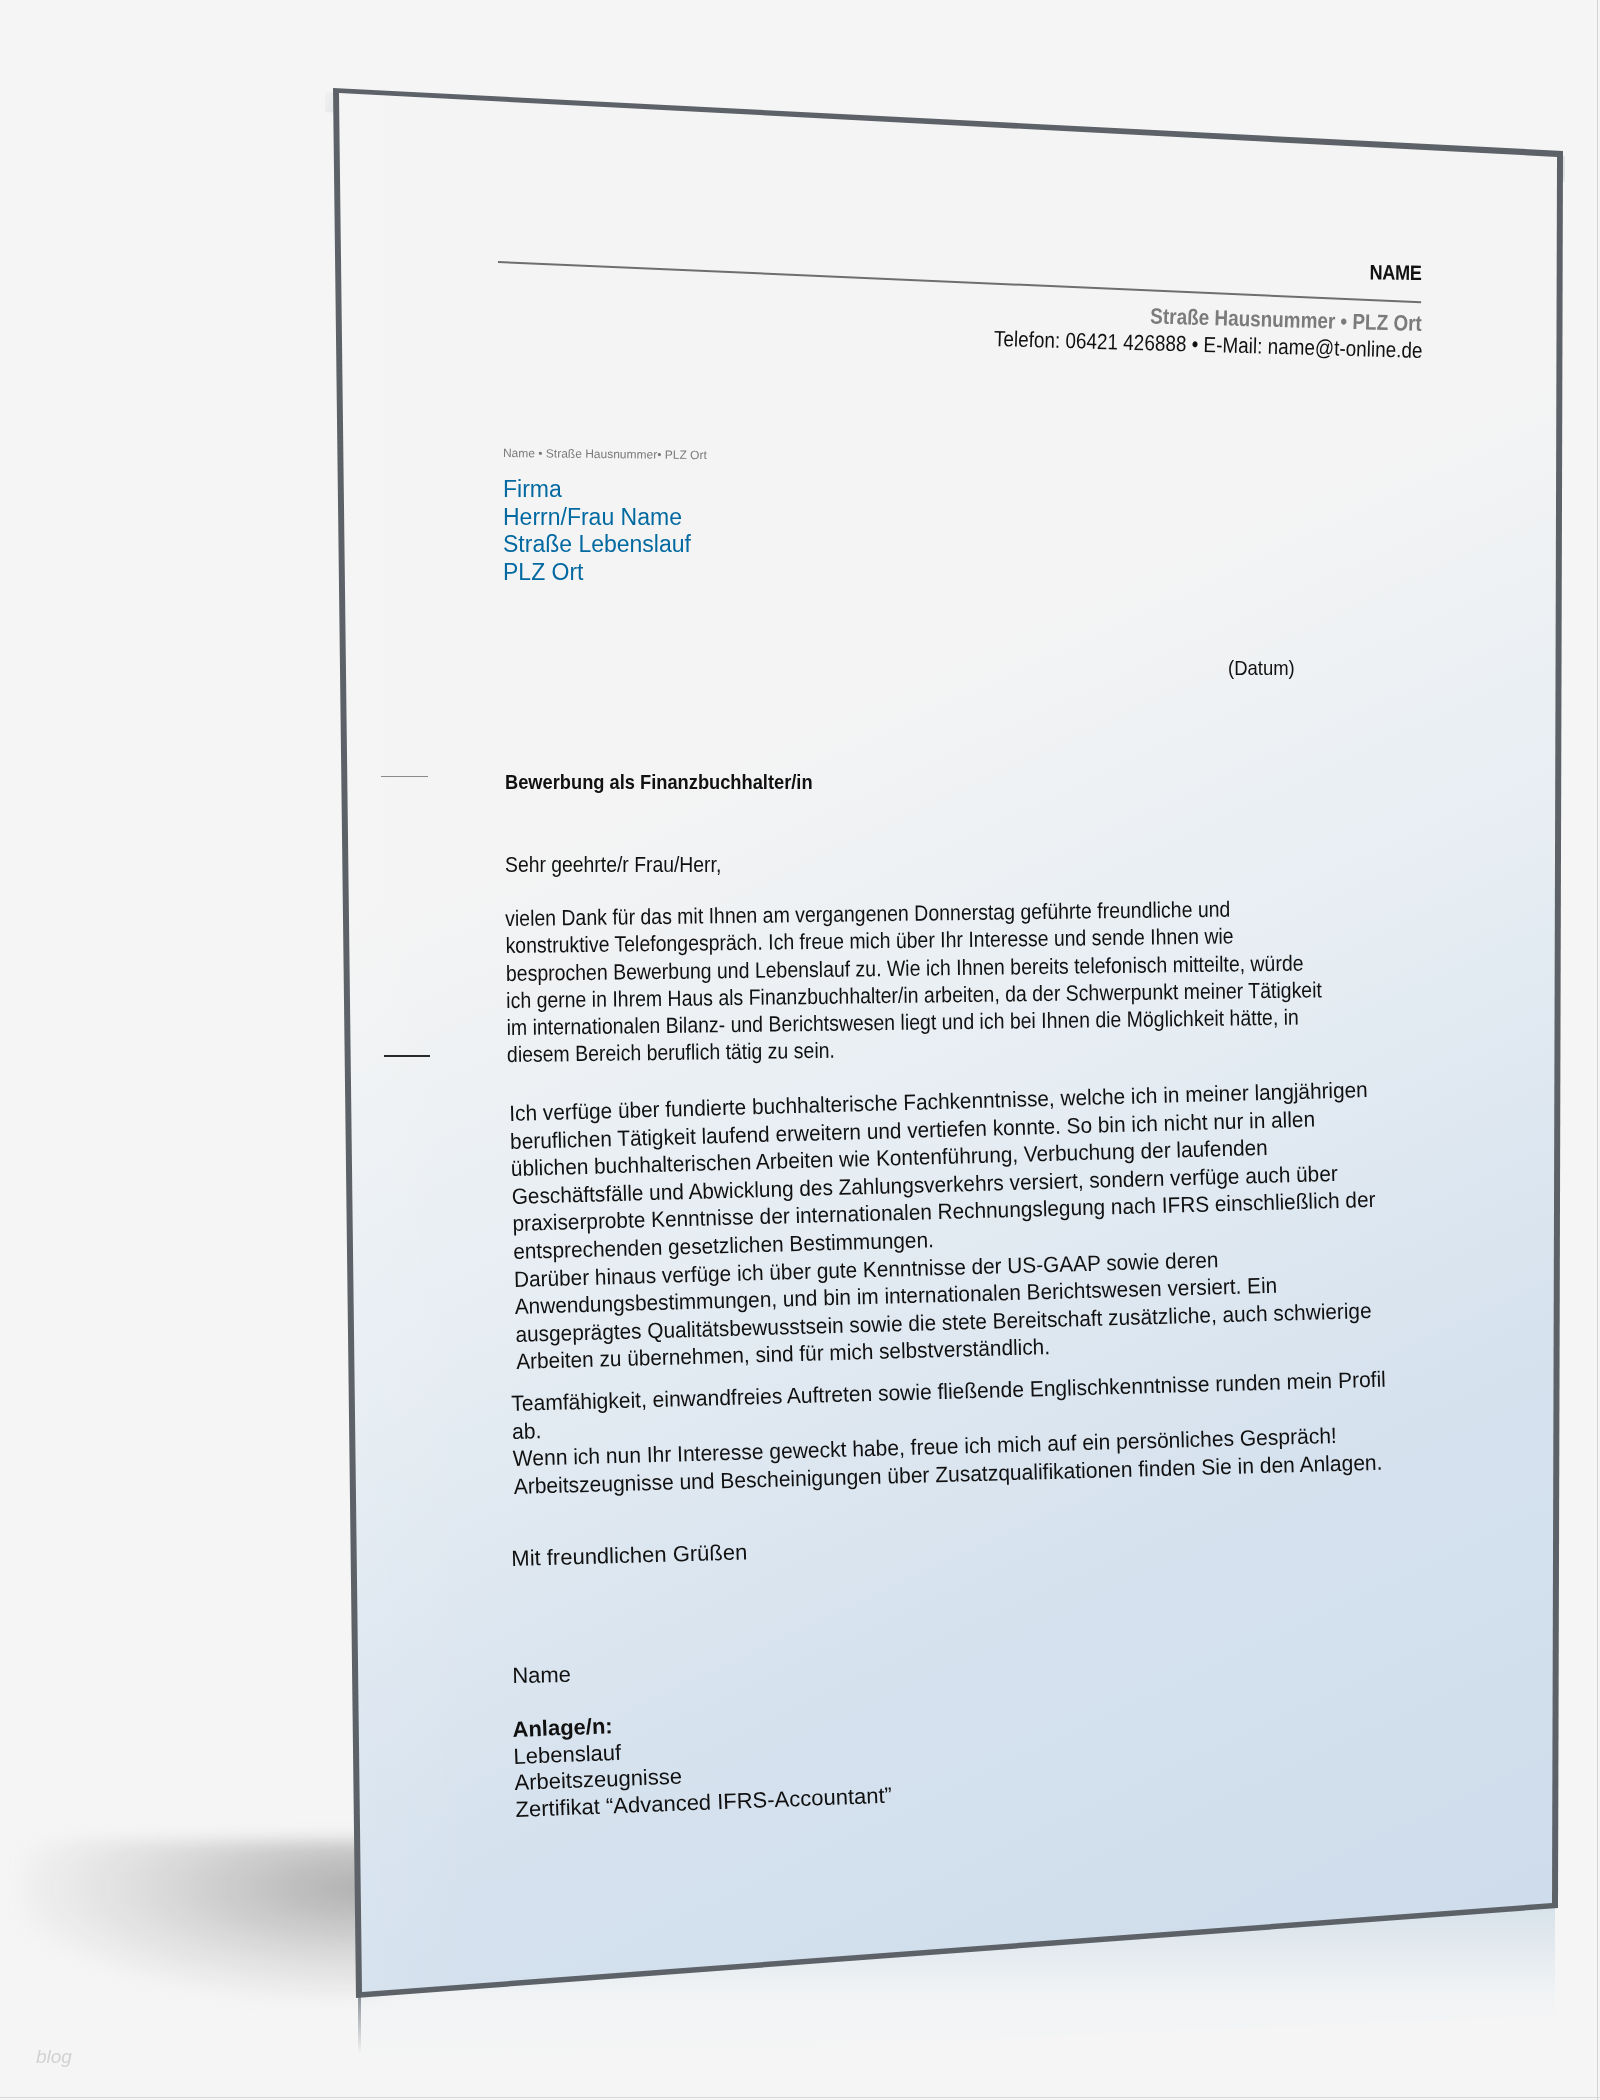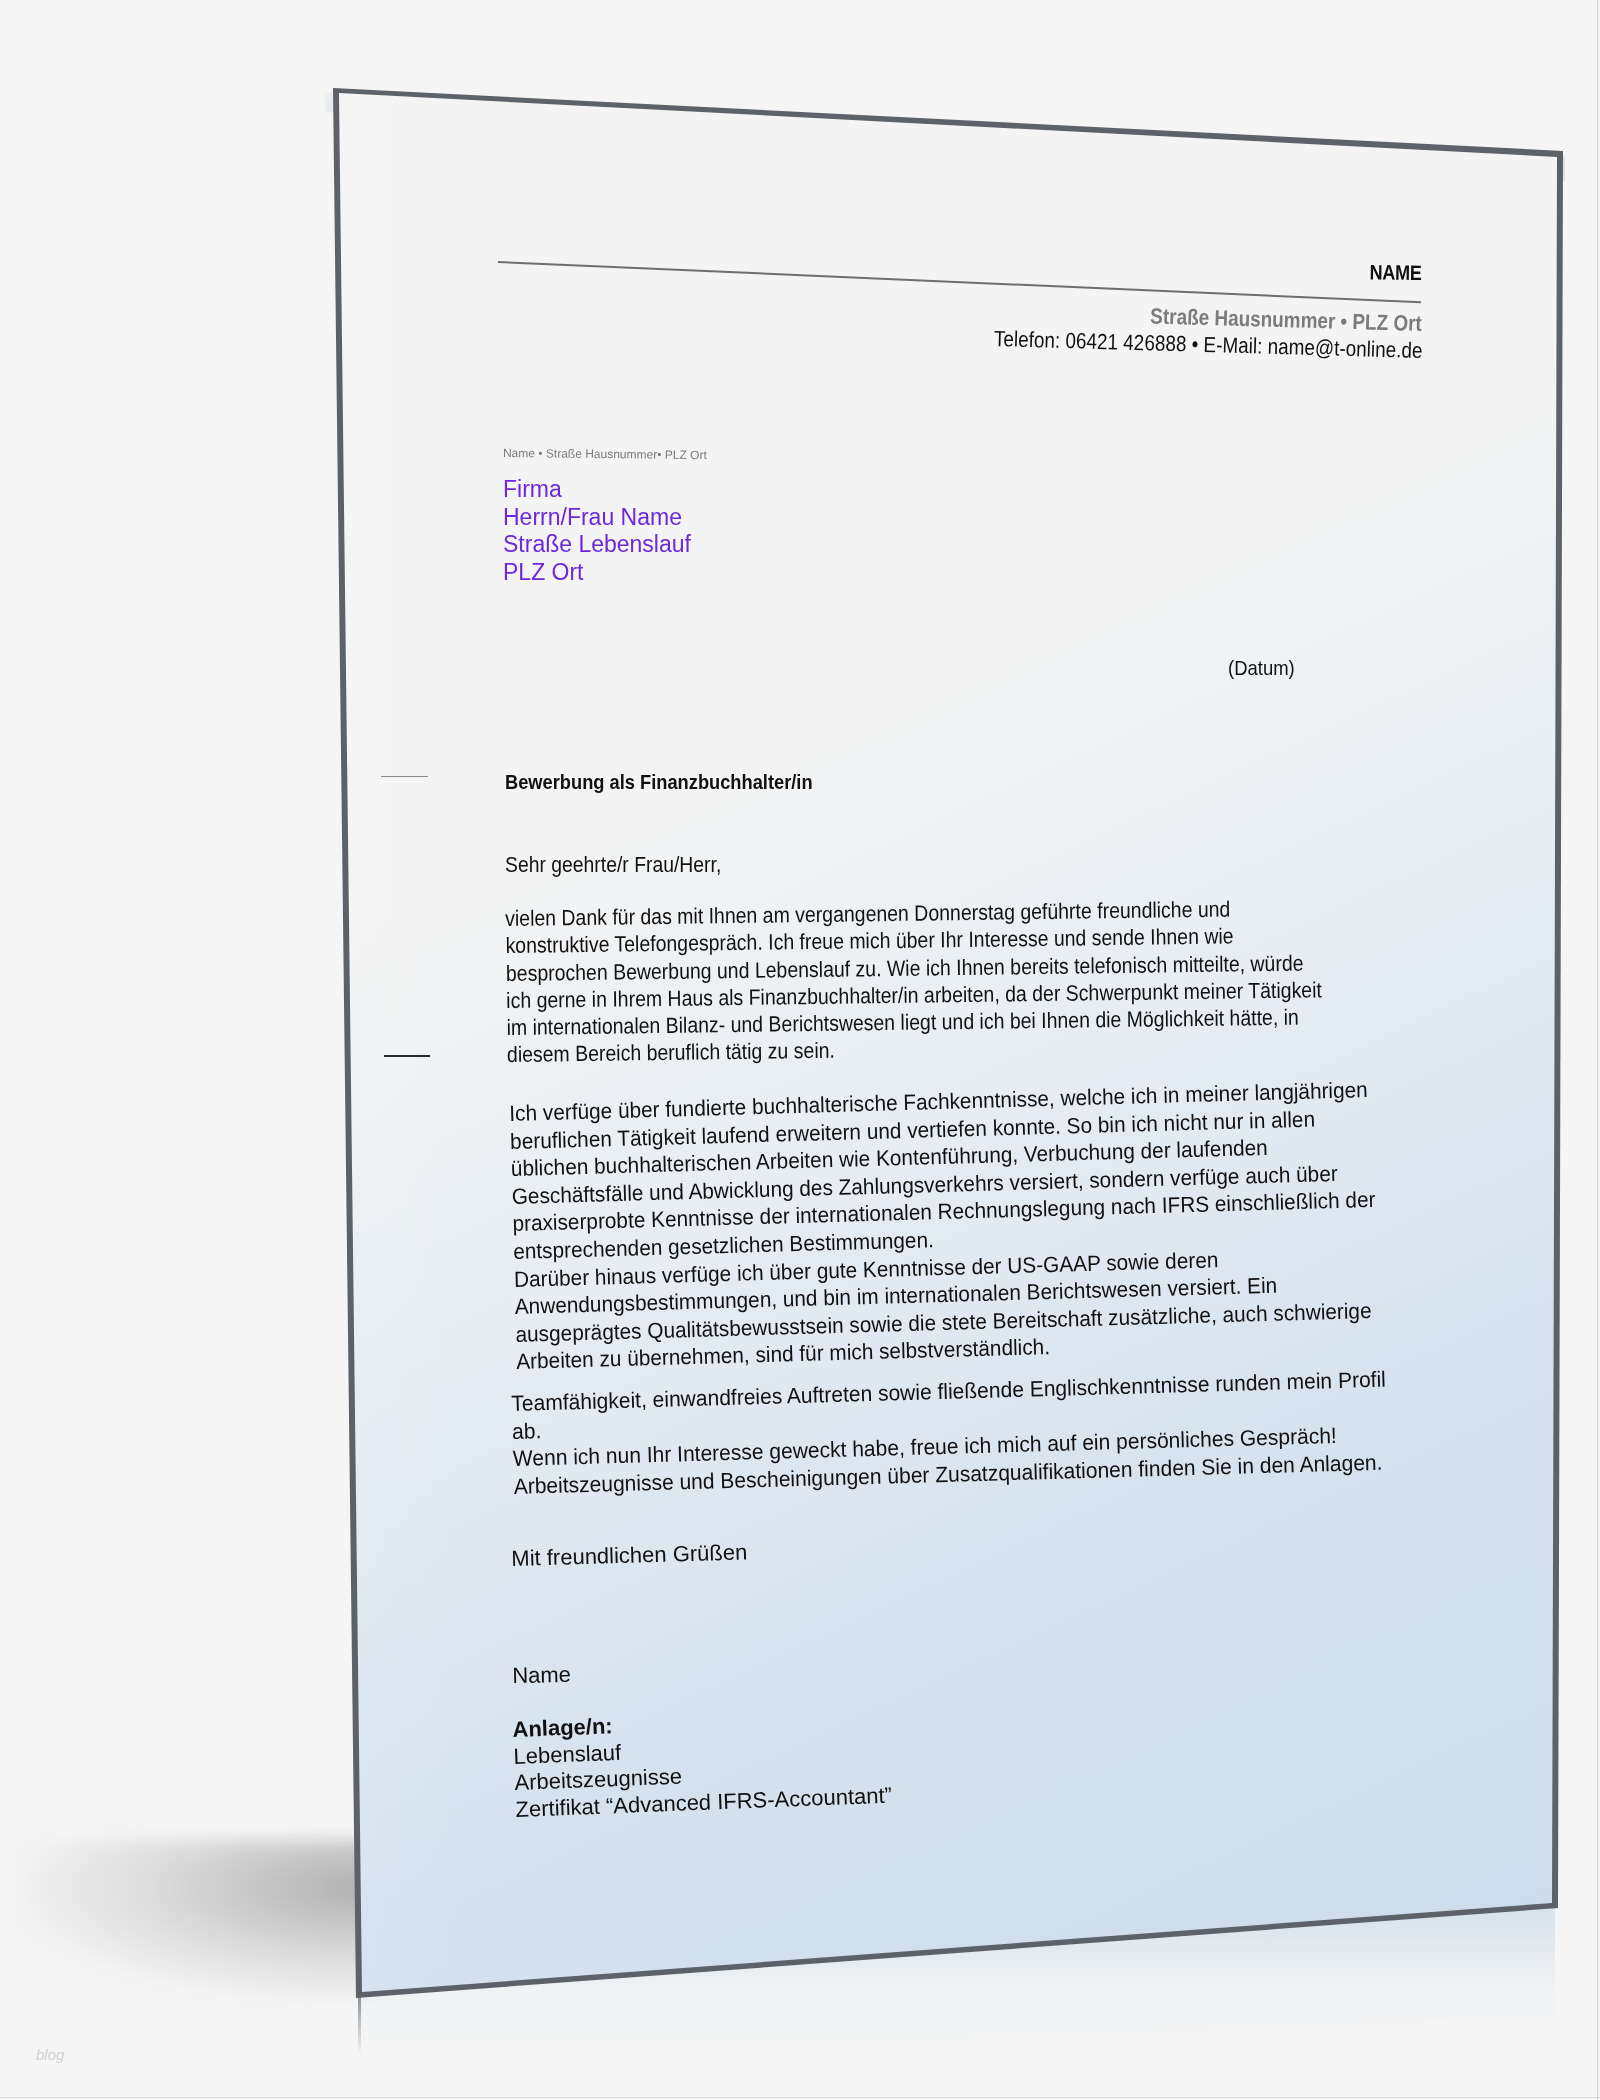--- a/index.html
+++ b/index.html
@@ -121,7 +121,7 @@
     .recipient {
       left: 503px; top: 476px;
       font-size: 23px; line-height: 27.5px;
-      color: #6d28d9;
+      color: #0369a1;
     }
     .date {
       left: 1228px; top: 656px;

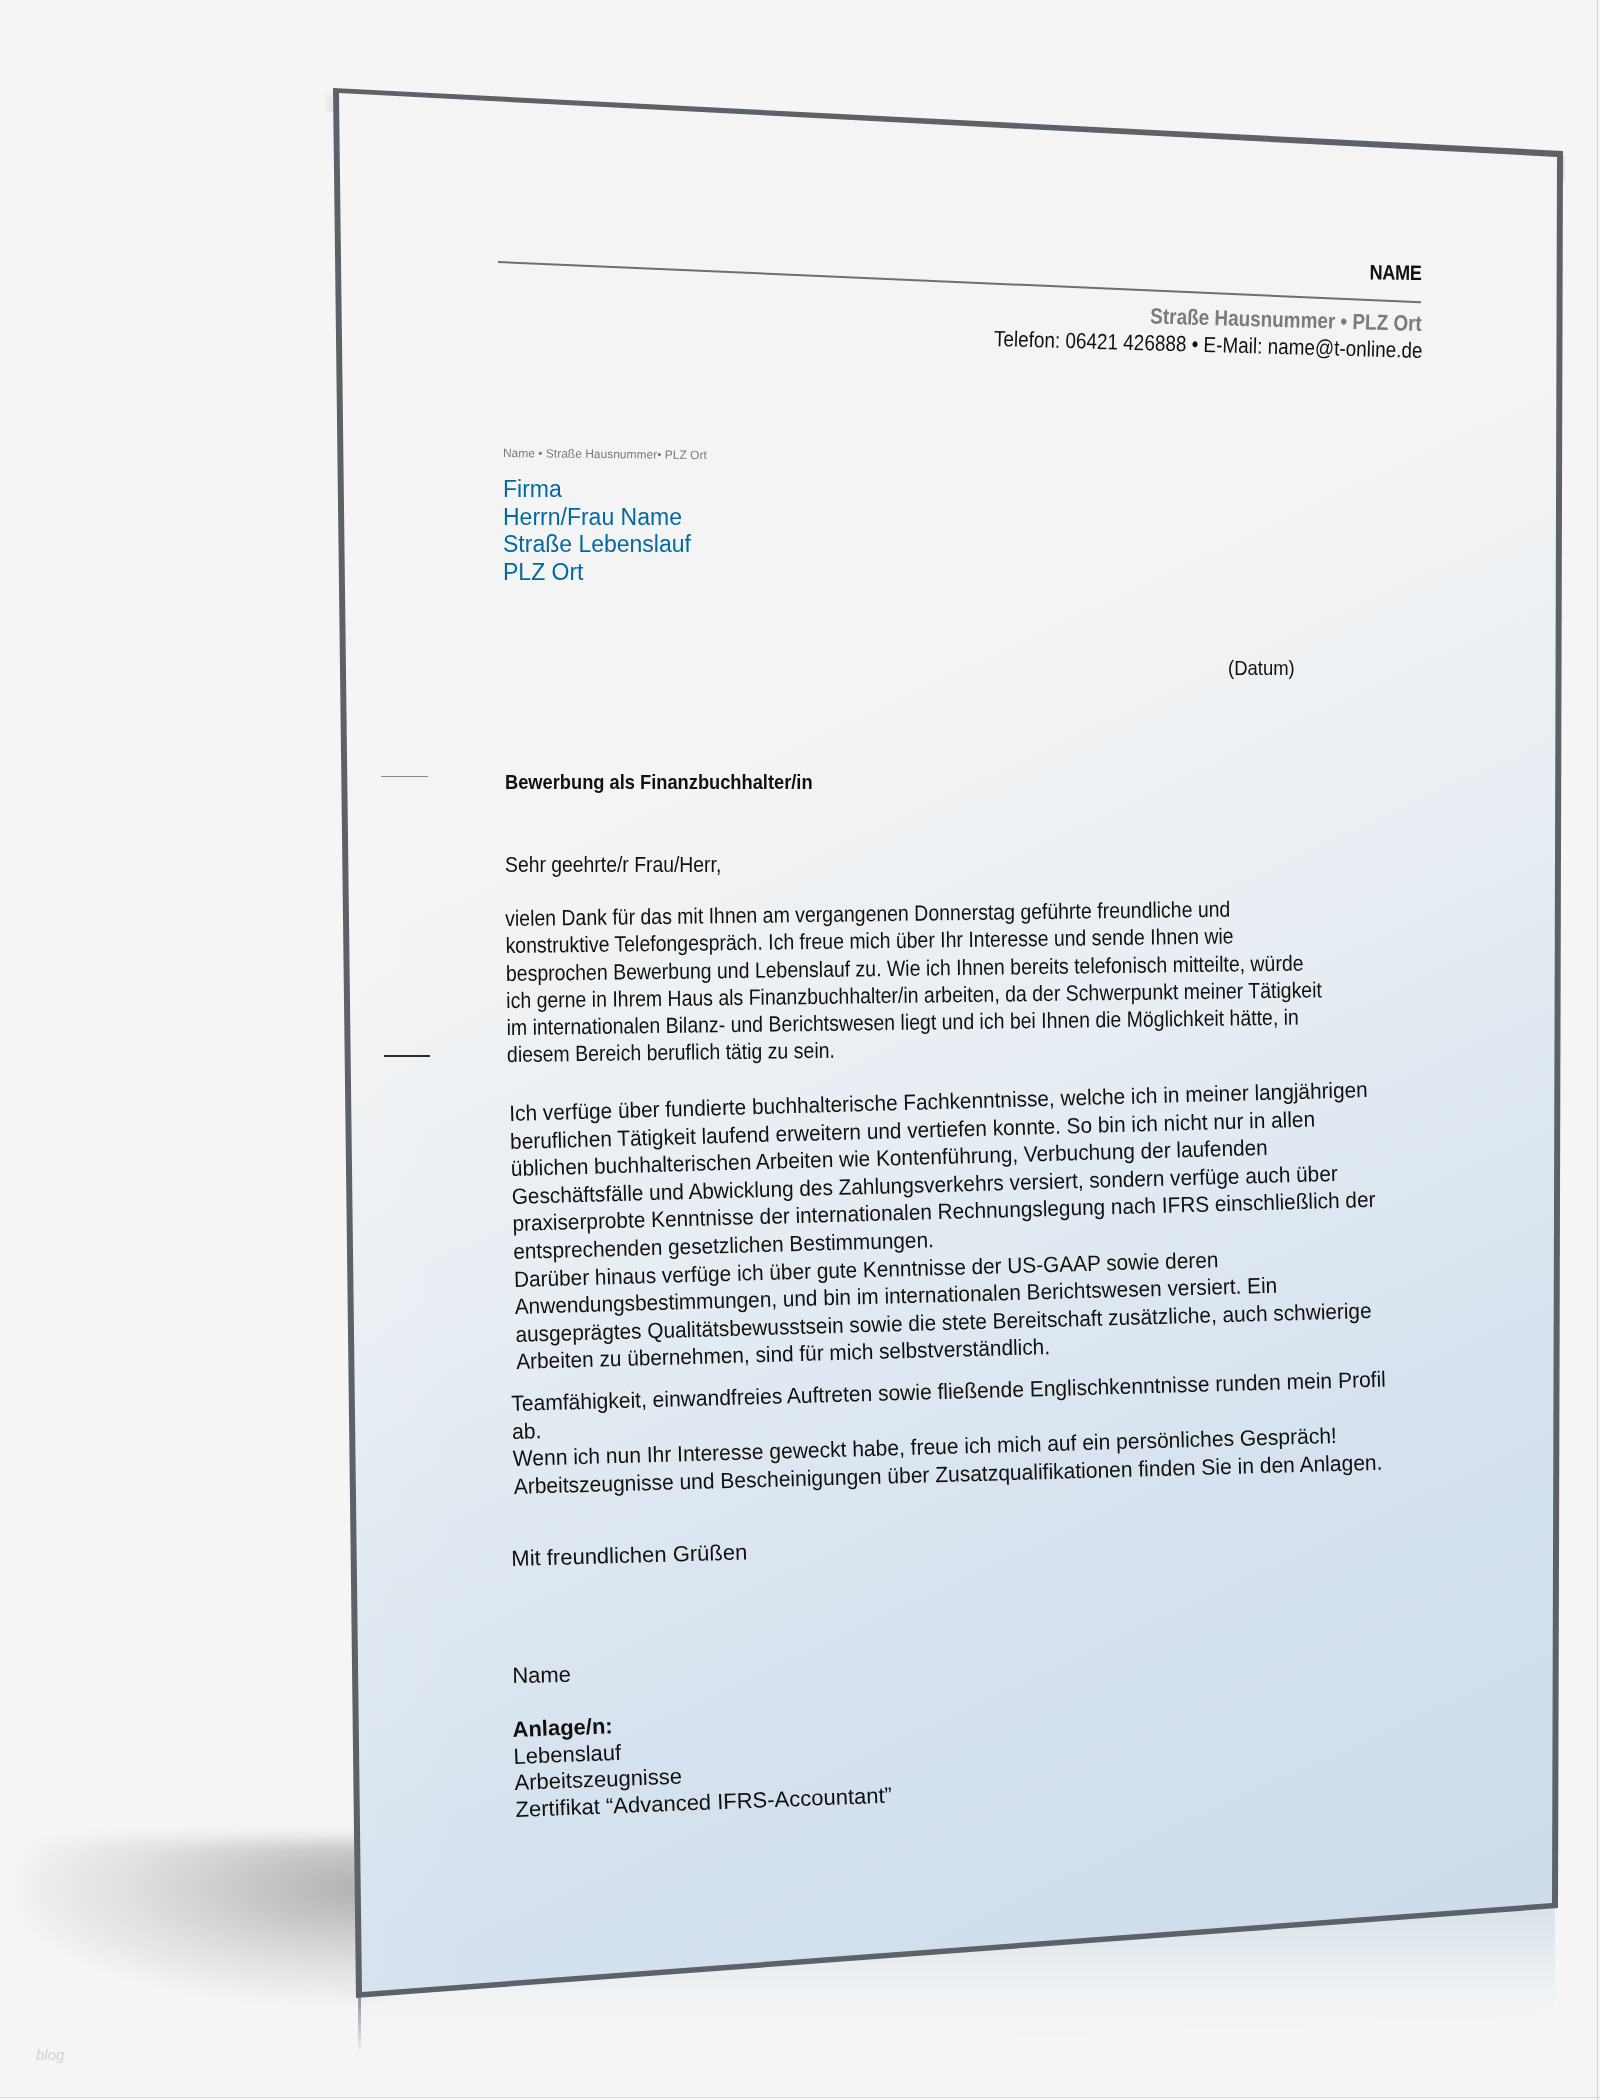--- a/index.html
+++ b/index.html
@@ -191,7 +191,7 @@
 
     .watermark {
       left: 36px; top: 2046px;
-      font-size: 15px; color: #d2d2d2; font-style: italic;
+      font-size: 19px; color: #d2d2d2; font-style: italic;
     }
   </style>
 </head>

